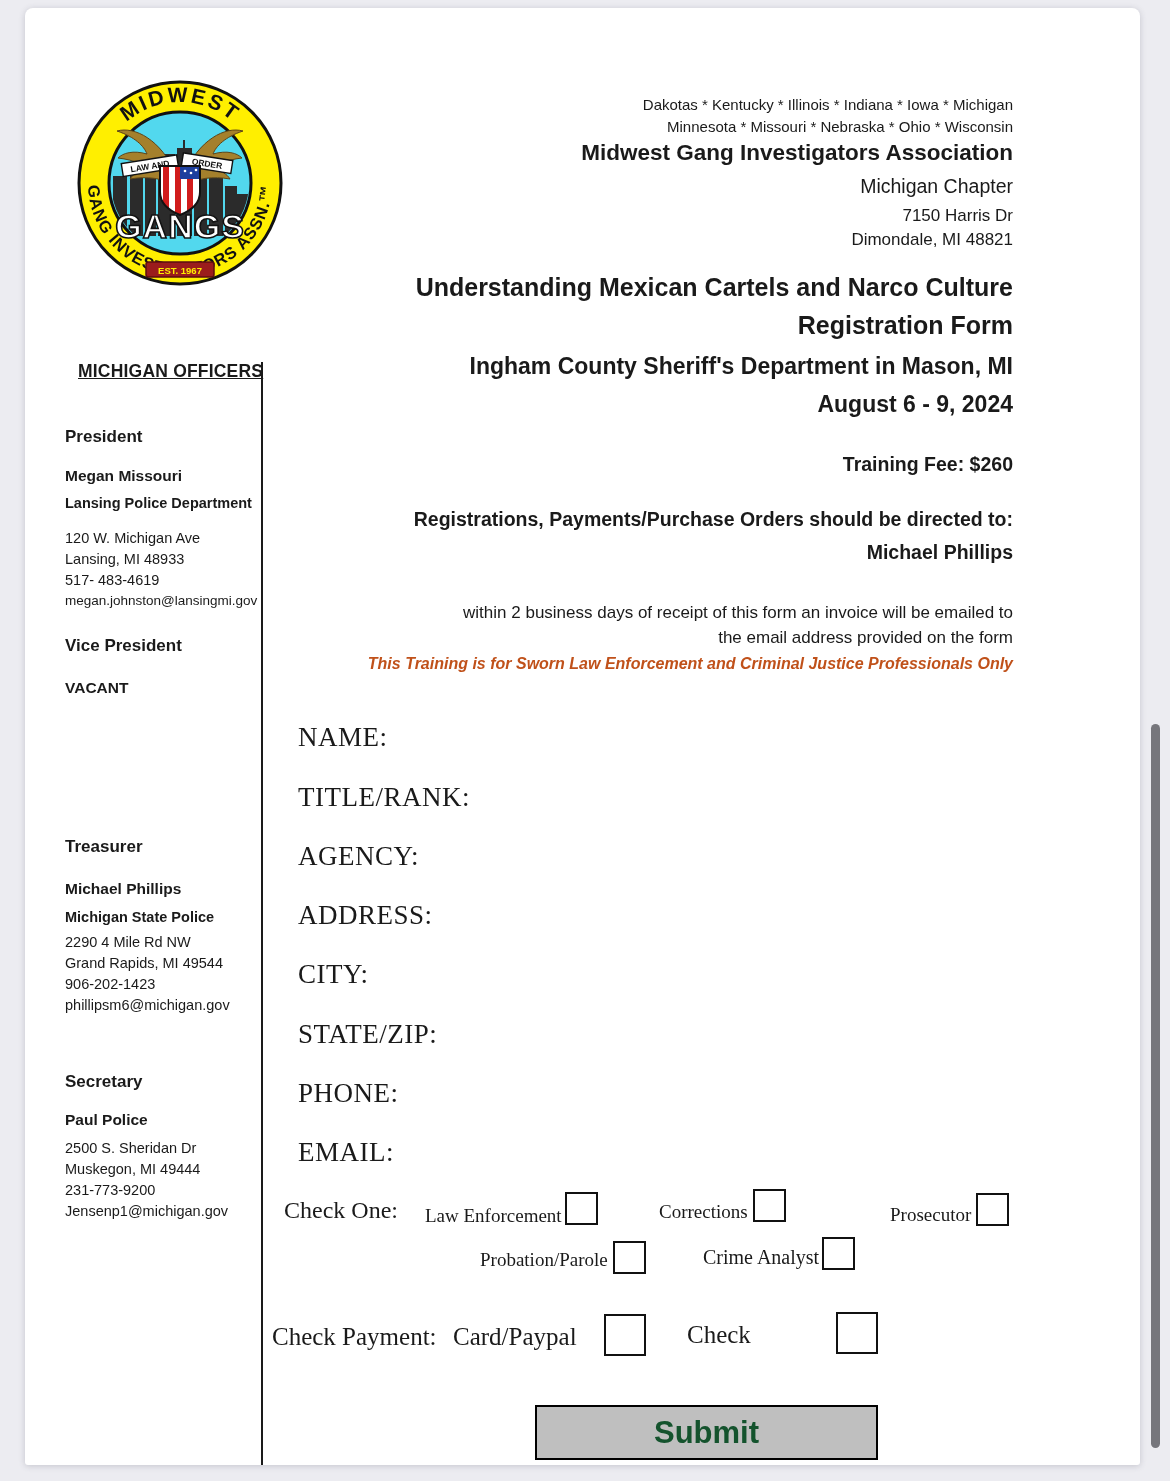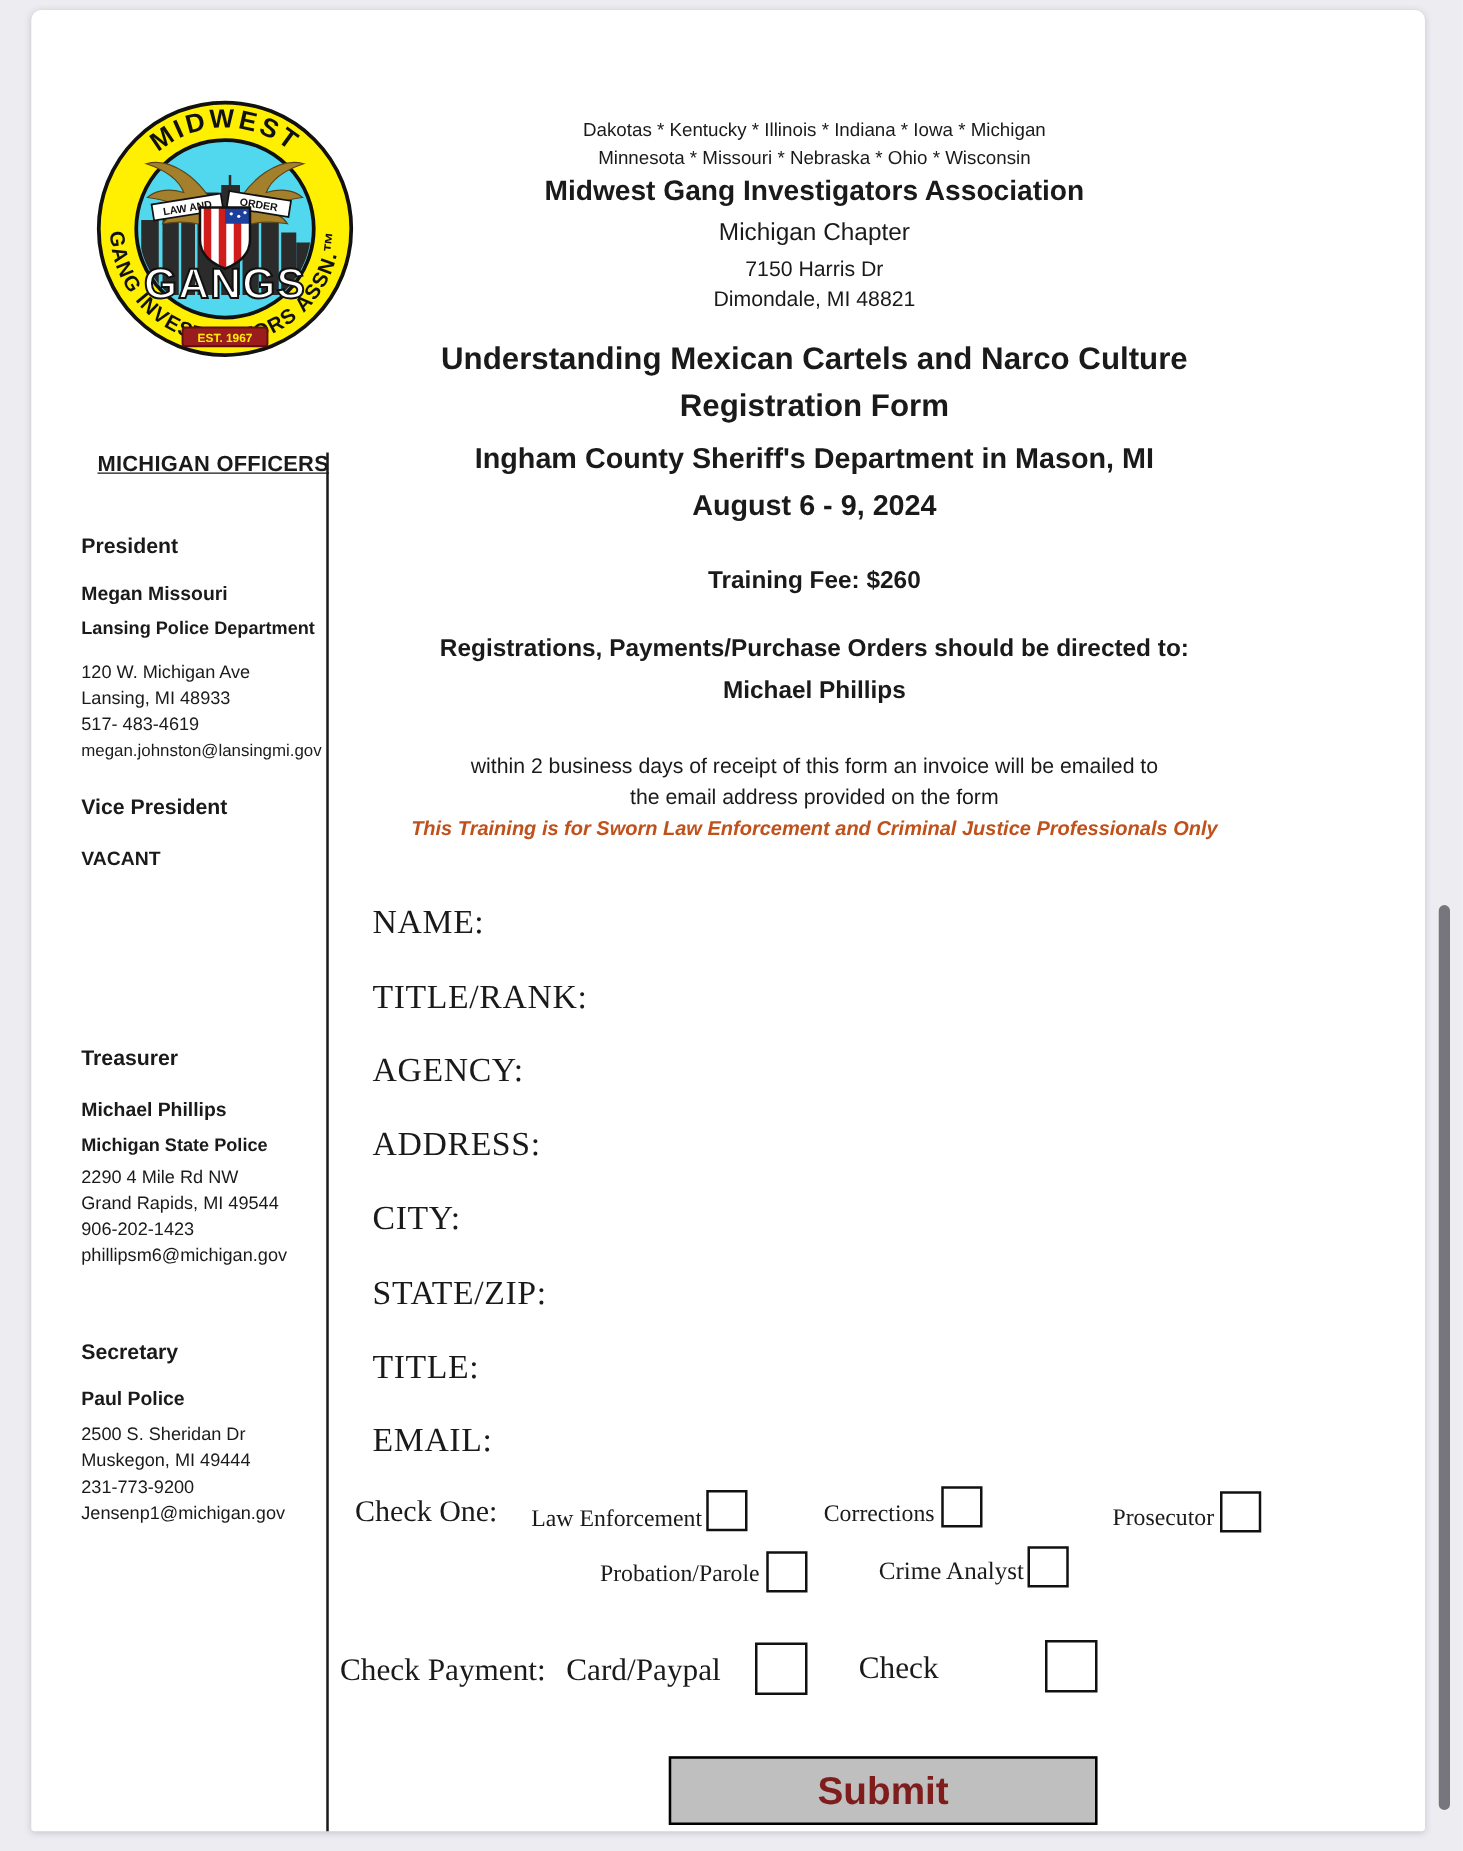--- a/index.html
+++ b/index.html
@@ -9,7 +9,7 @@
         border-radius:8px 8px 3px 3px;box-shadow:0 1px 6px rgba(60,60,80,.22);}
   
   .hwrap{position:absolute;left:265px;top:0;width:740px;height:100%;}
-  .hl{position:absolute;left:0;right:17px;text-align:center;white-space:nowrap;}
+  .hl{position:absolute;left:0;right:17px;text-align:right;white-space:nowrap;}
   .f-states{font-size:15px;}
   .f-org{font-size:22.5px;font-weight:bold;}
   .f-chapter{font-size:19.5px;}

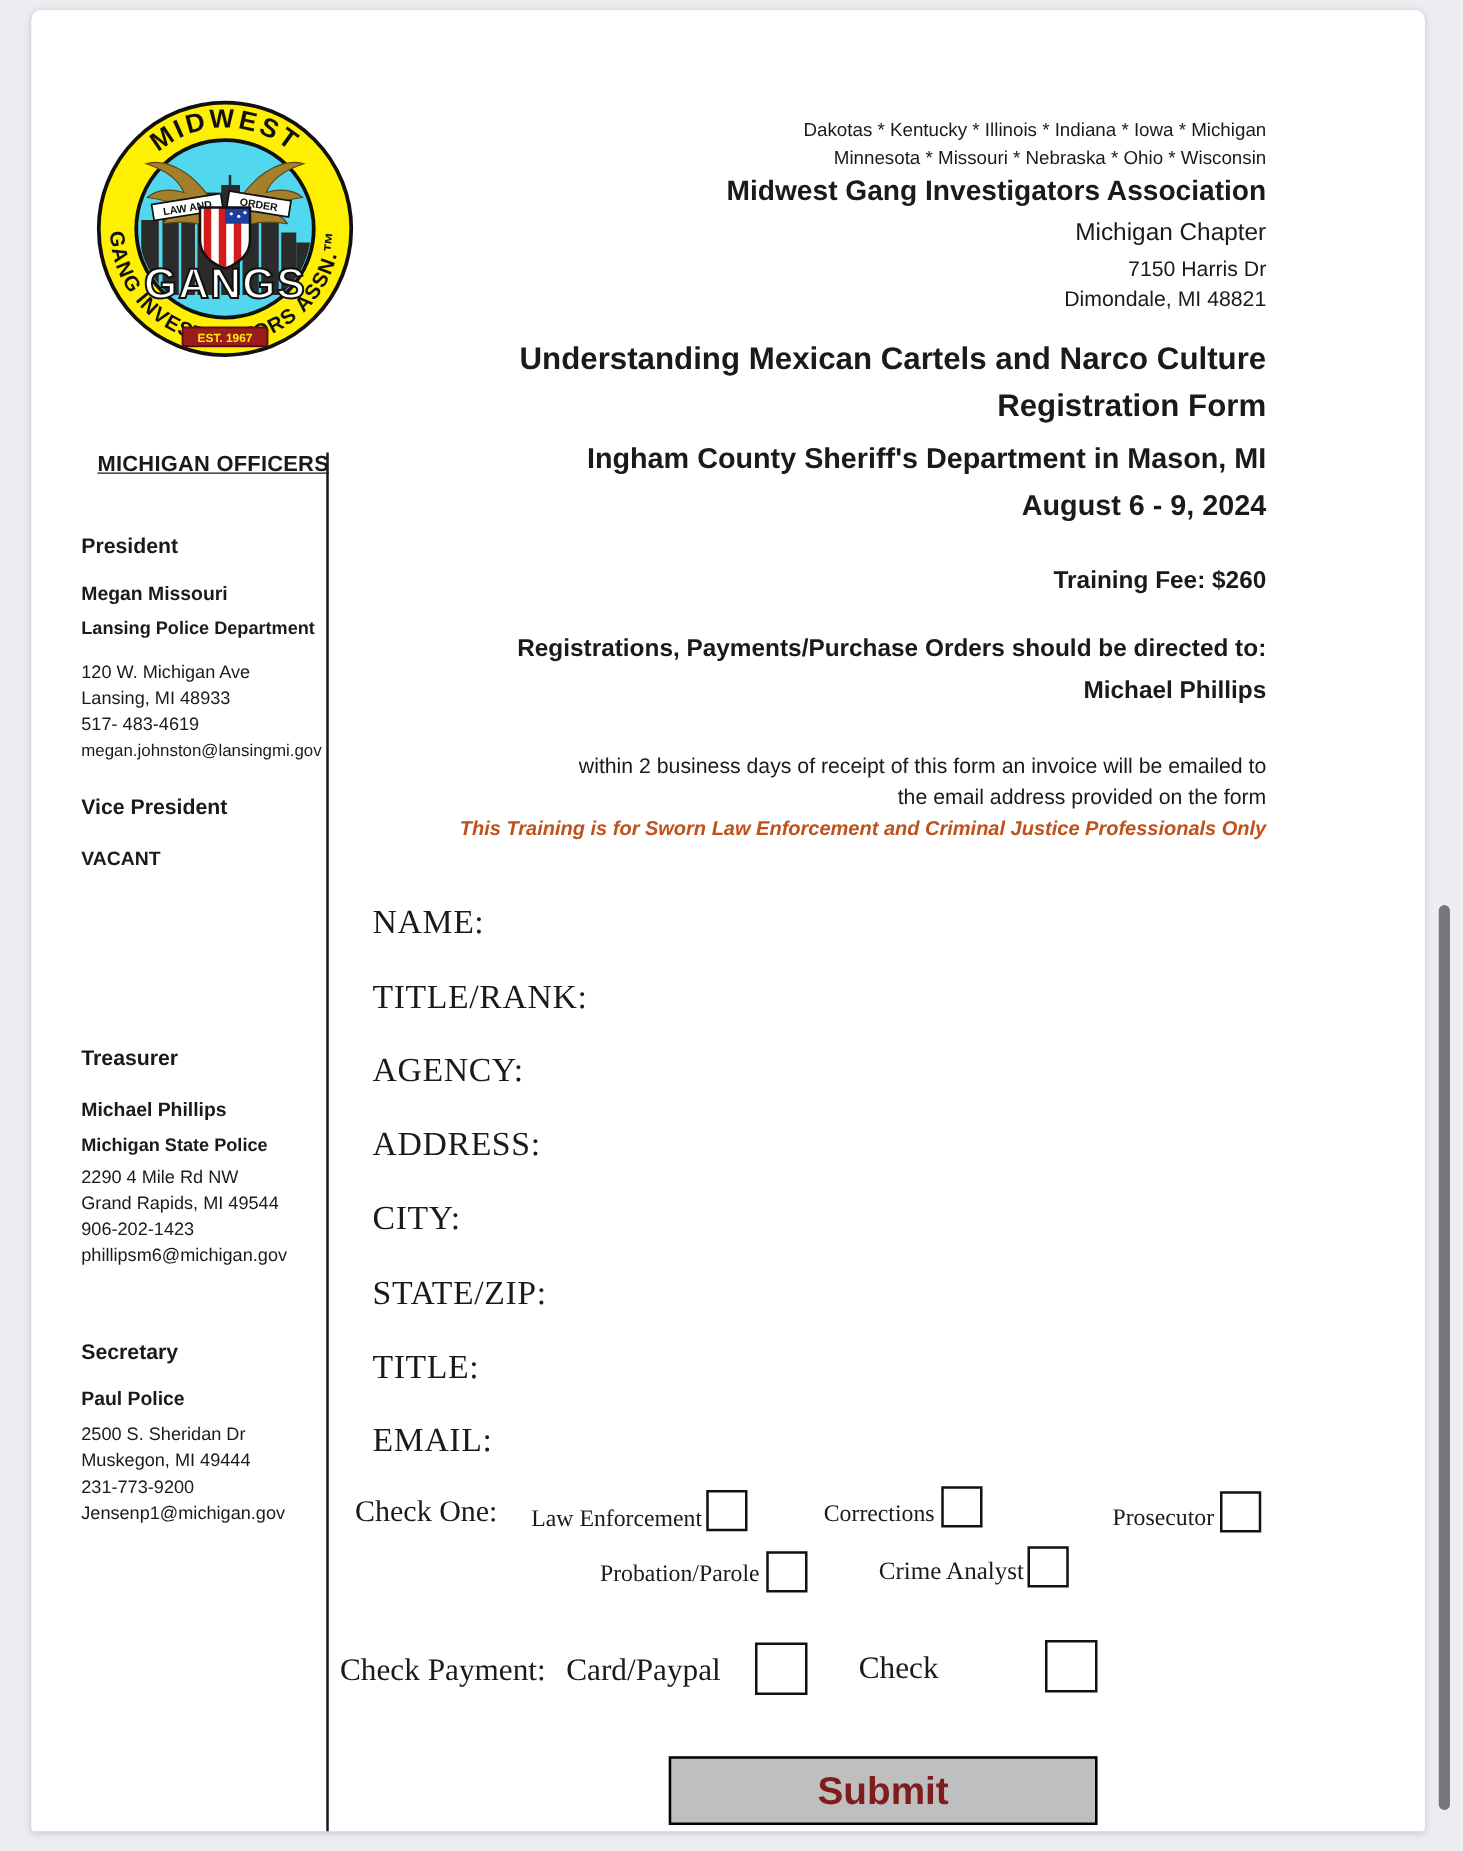--- a/index.html
+++ b/index.html
@@ -175,7 +175,7 @@
     <div class="field serif" style="top:892px">ADDRESS:</div>
     <div class="field serif" style="top:951px">CITY:</div>
     <div class="field serif" style="top:1011px">STATE/ZIP:</div>
-    <div class="field serif" style="top:1070px">TITLE:</div>
+    <div class="field serif" style="top:1070px">PHONE:</div>
     <div class="field serif" style="top:1129px">EMAIL:</div>
 
     <div class="opt serif" style="left:259px;top:1189px;font-size:24px">Check One:</div>

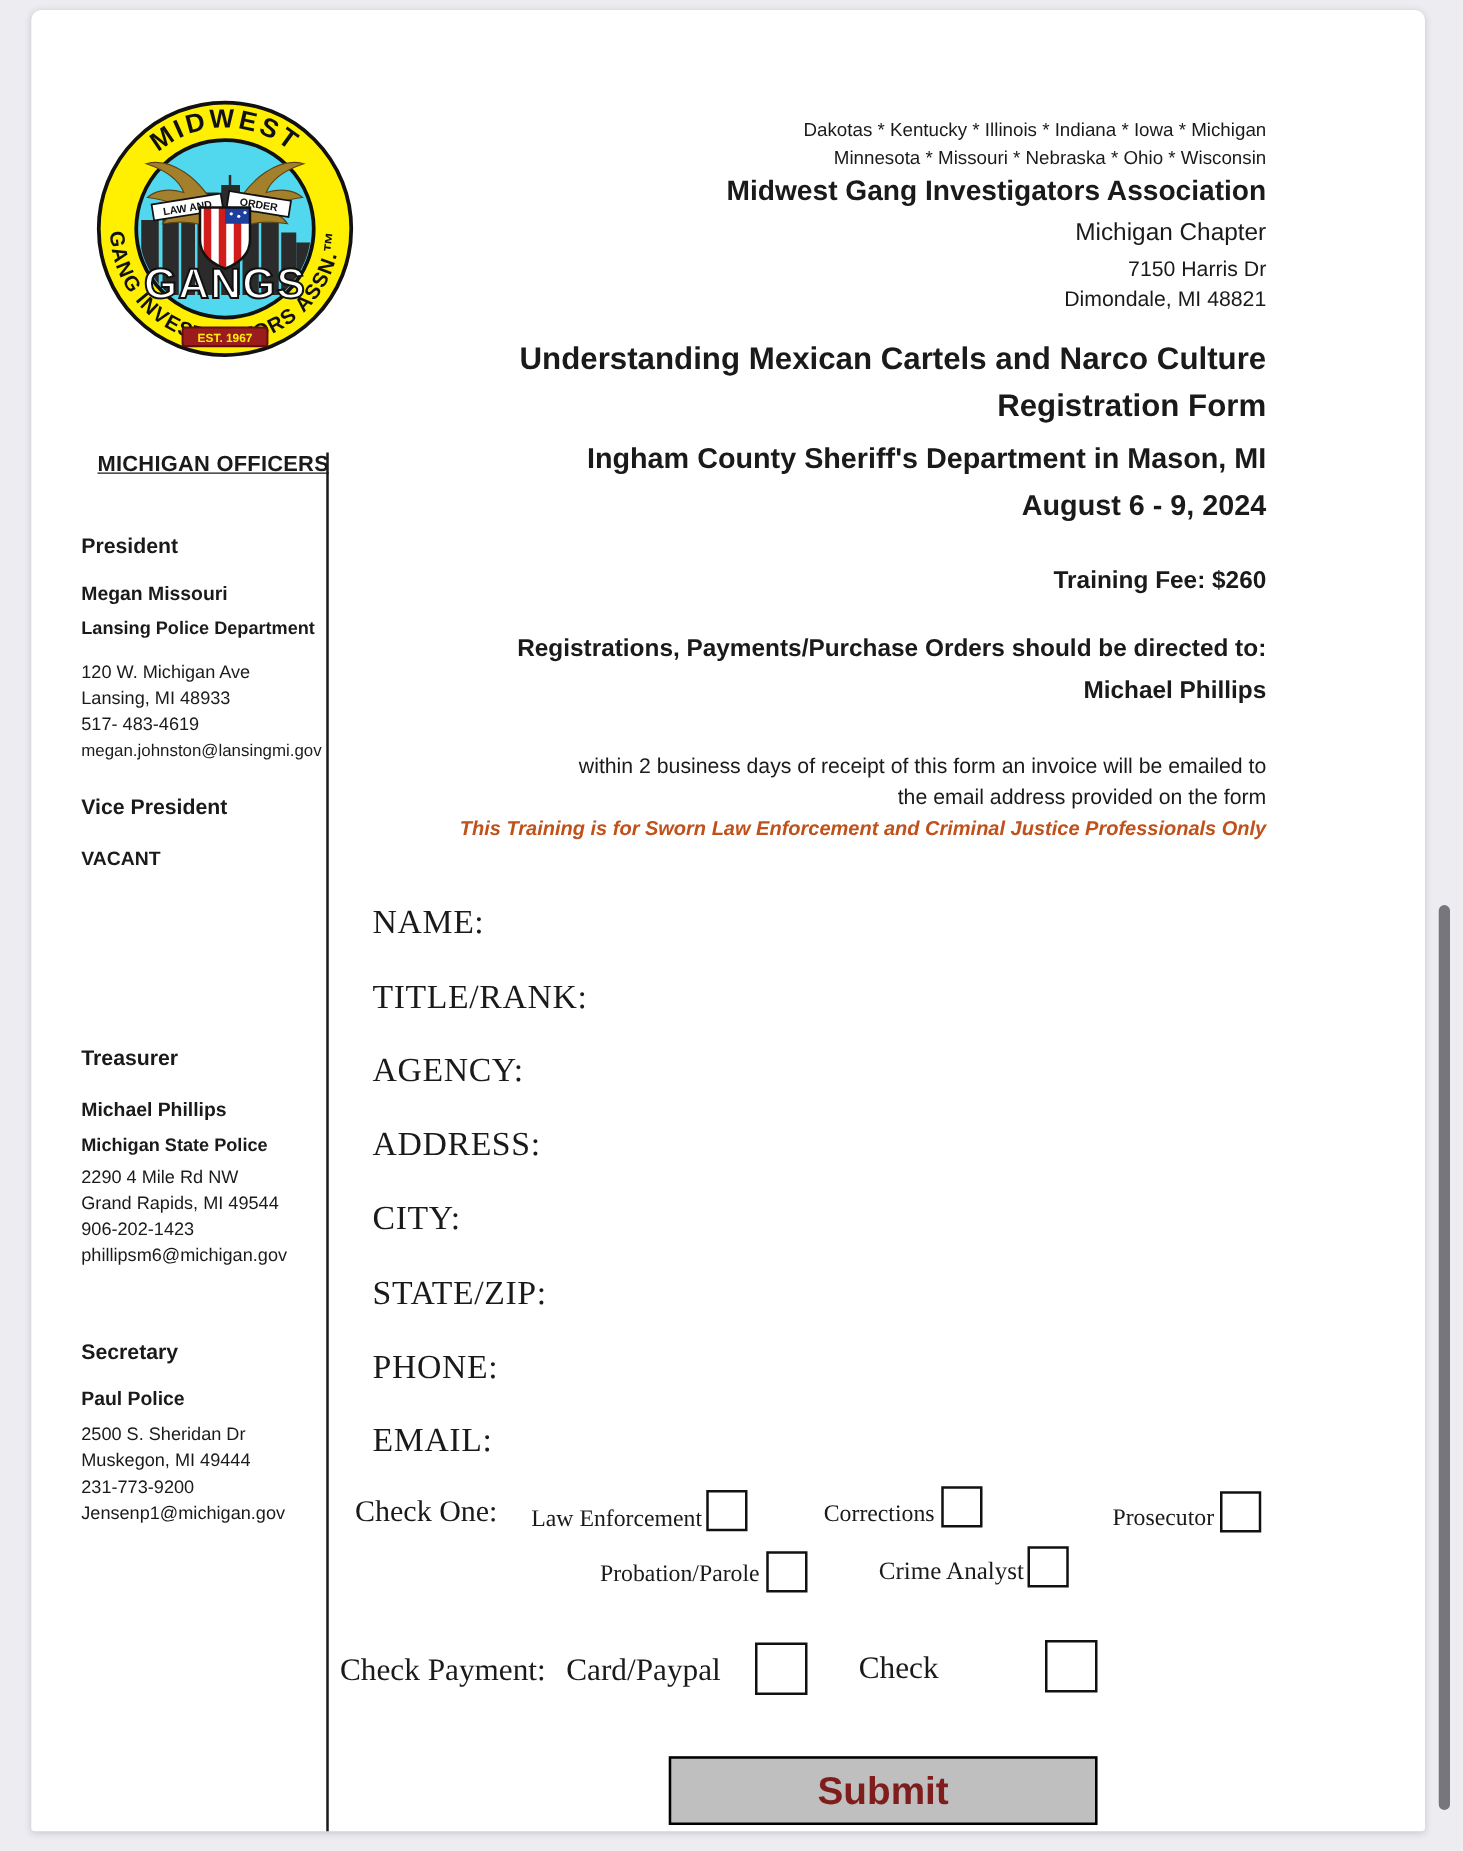--- a/index.html
+++ b/index.html
@@ -37,7 +37,7 @@
   .cb-lg{width:42px;height:42px;}
   .submit{position:absolute;left:510px;top:1397px;width:343px;height:55px;background:#bfbfbf;
           border:2.5px solid #000;box-sizing:border-box;display:flex;align-items:center;justify-content:center;
-          font-size:31px;font-weight:bold;color:#7f1d1d;cursor:pointer;}
+          font-size:31px;font-weight:bold;color:#14532d;cursor:pointer;}
   
   .scroll-thumb{position:absolute;left:1151px;top:724px;width:9px;height:724px;border-radius:5px;background:#76767c;}
   .logo{position:absolute;left:50px;top:70px;width:210px;height:210px;}

